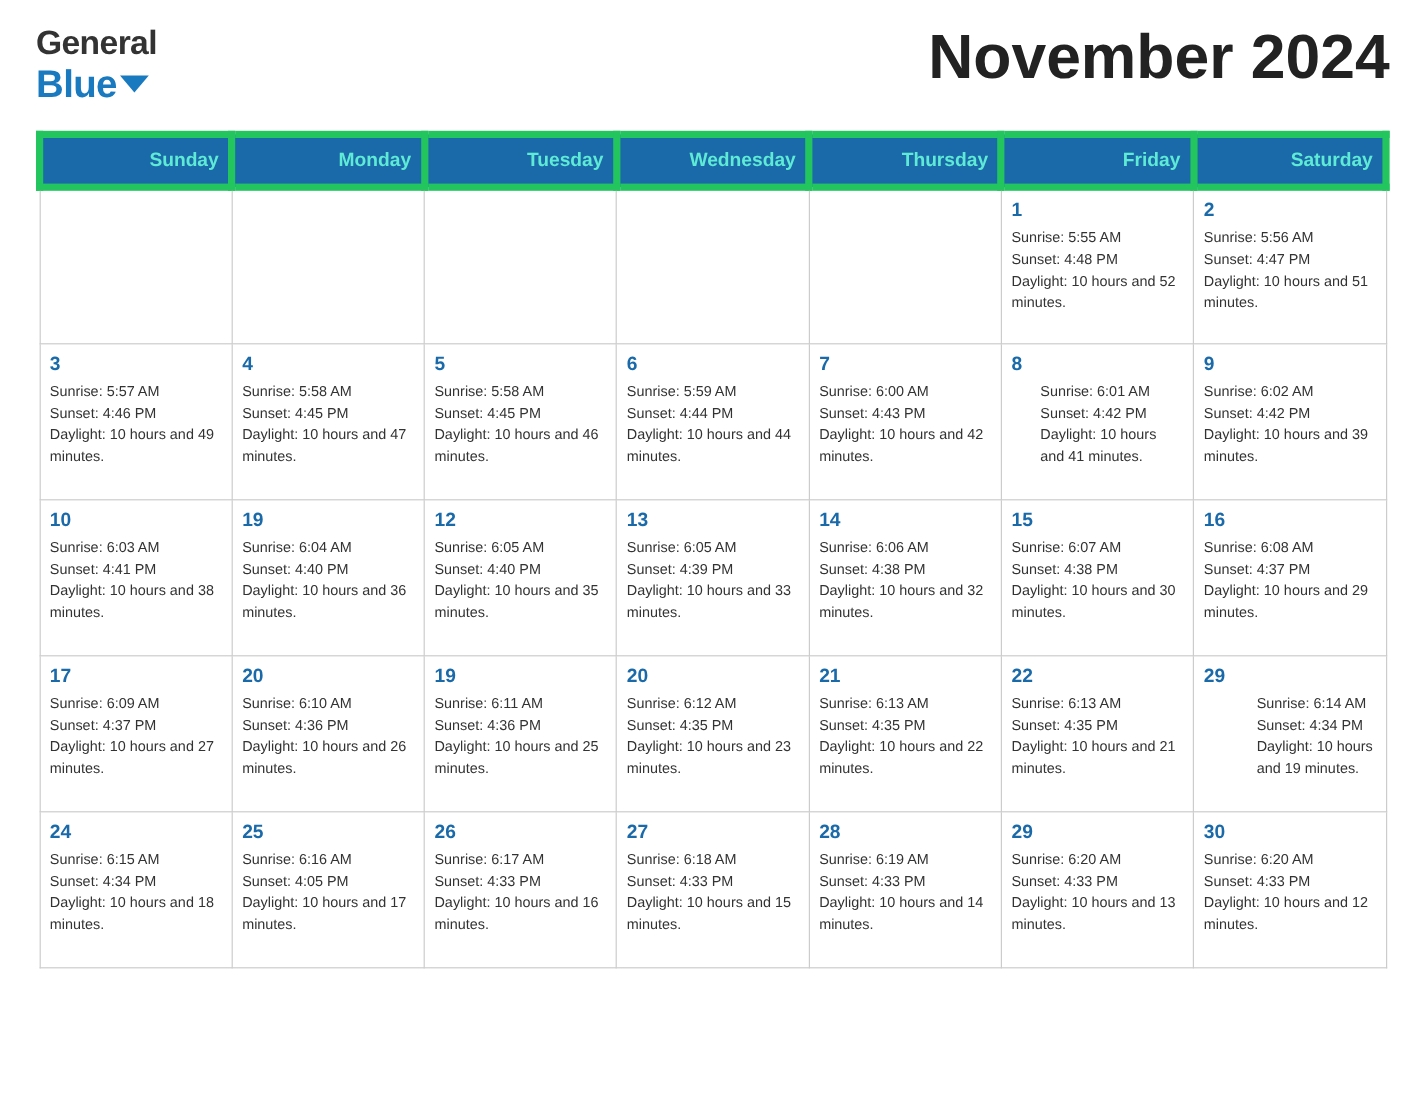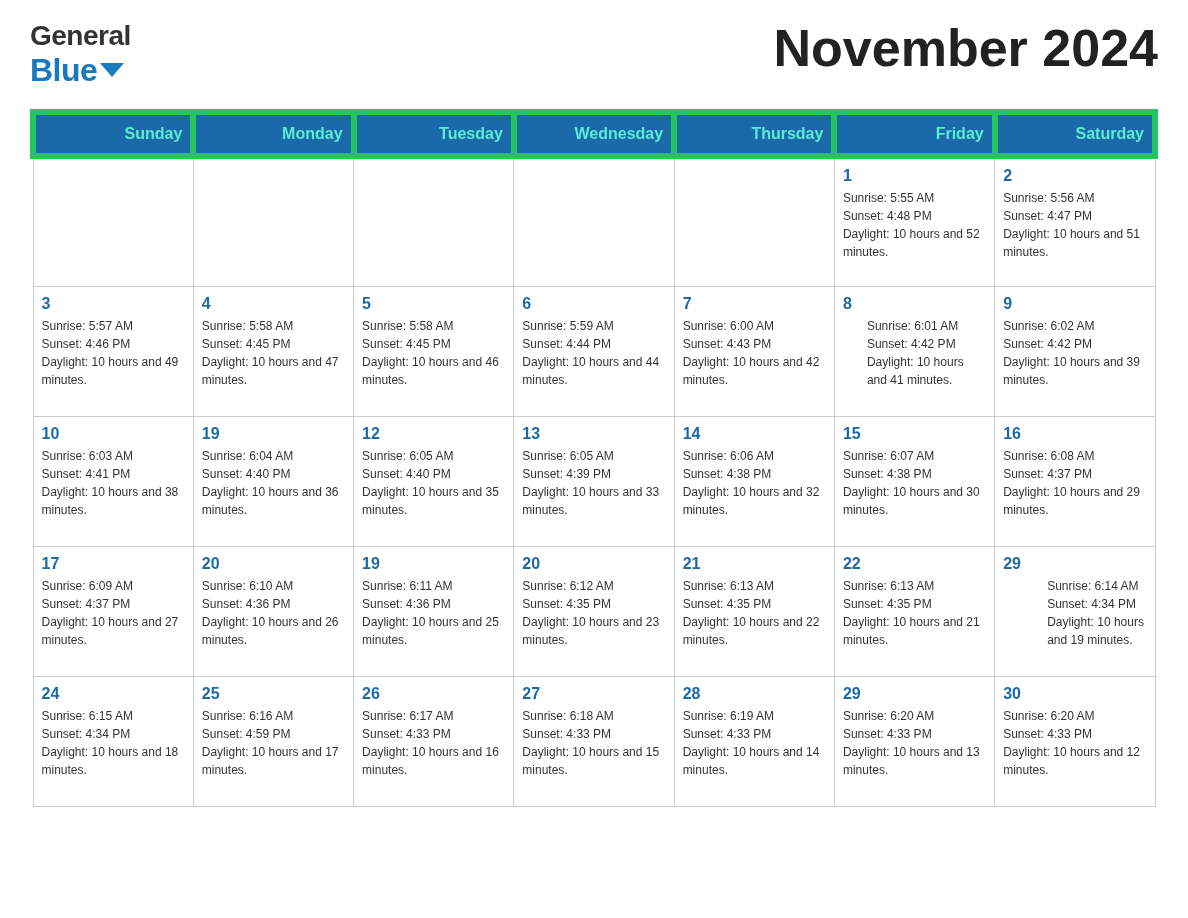--- a/index.html
+++ b/index.html
@@ -294,7 +294,7 @@
         <td>
           <span class="day-number">25</span>
           <div class="day-info" style="white-space: pre-line;">Sunrise: 6:16 AM
-Sunset: 4:59 PM
+Sunset: 4:05 PM
 Daylight: 10 hours and 17 minutes.</div>
         </td>
         <td>

